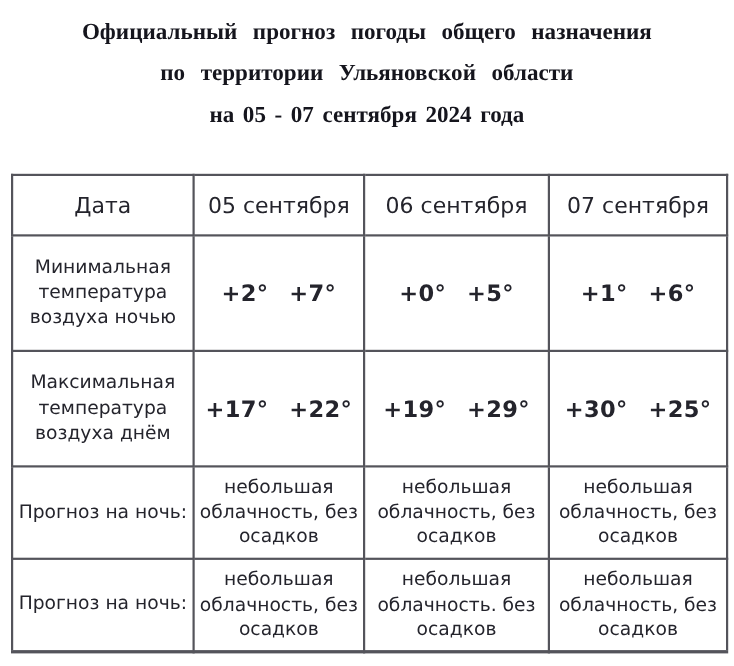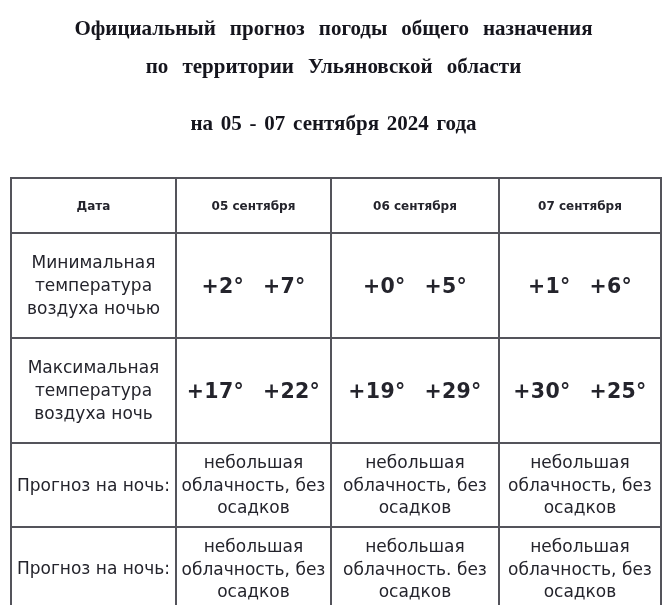--- a/index.html
+++ b/index.html
@@ -35,7 +35,7 @@
     white-space: nowrap;
   }
   .title-line.spaced { word-spacing: 0.42em; }
-  .title-line.slight { word-spacing: 0.12em; margin-top: 19px; }
+  .title-line.slight { word-spacing: 0.12em; }
   
   table.forecast {
     margin: 35px 0 0 10px;

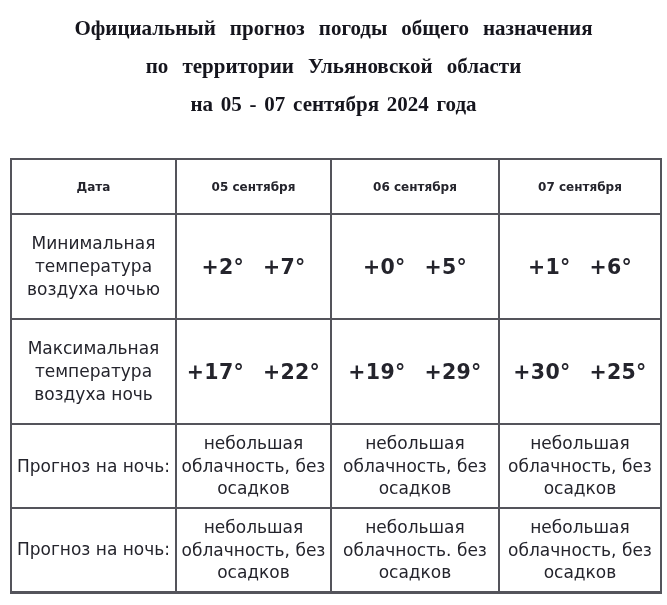--- a/index.html
+++ b/index.html
@@ -57,8 +57,8 @@
   tr.temp-row     { height: 105px; }
   tr.forecast-row { height: 84px; }
   tr.header-row th {
-    font-weight: bold;
-    font-size: 12px;
+    font-weight: normal;
+    font-size: 20px;
     border-radius: 13px;
   }
   td.row-label {

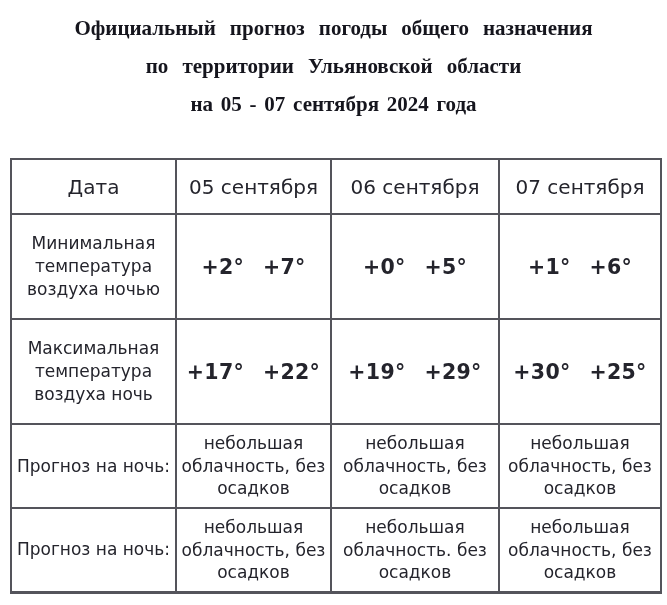--- a/index.html
+++ b/index.html
@@ -131,7 +131,7 @@
     </tr>
 
     <tr class="temp-row">
-      <td class="row-label">Максимальная температура воздуха ночь</td>
+      <td class="row-label">Максимальная температура воздуха днём</td>
       <td>
         <div class="temp-pair">
           <span>+17°</span>

